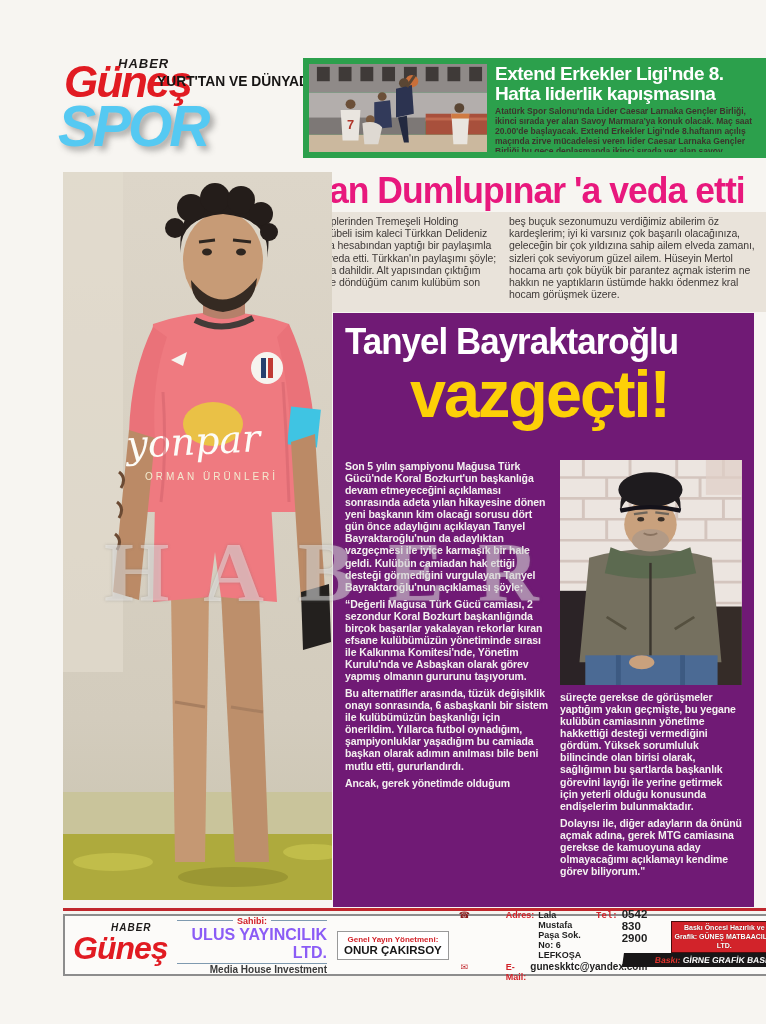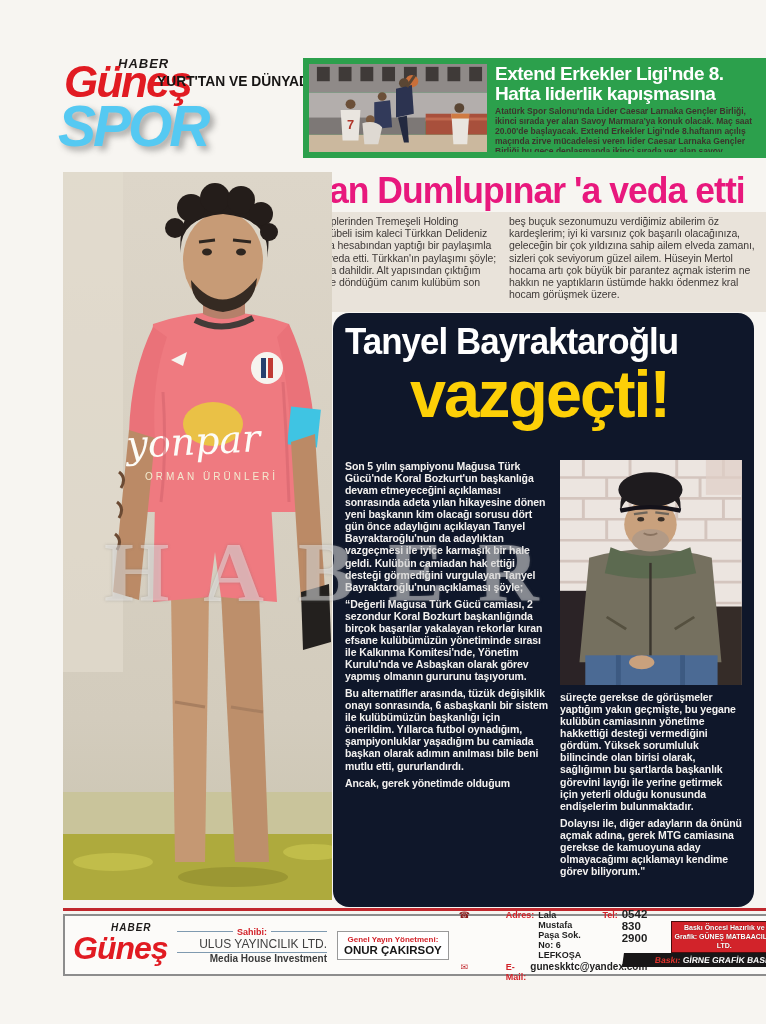--- a/index.html
+++ b/index.html
@@ -30,7 +30,7 @@
   
   .watermark { position:absolute; left:104px; top:524px; z-index:30; font-family:"Liberation Serif", serif; font-size:84px; font-weight:bold; letter-spacing:34px; color:rgba(255,255,255,0.42); text-shadow:0 0 3px rgba(110,110,110,0.35); pointer-events:none; }
   
-  .blackbox { position:absolute; left:333px; top:313px; width:421px; height:594px; background:#0f172a; padding:10px 12px;border-radius:16px; }
+  .blackbox { position:absolute; left:333px; top:313px; width:421px; height:594px; background:#701a75; padding:10px 12px; }
   .vaz-name { color:#ffffff; font-size:36px; font-weight:bold; letter-spacing:-1px; line-height:1.05; white-space:nowrap; transform:scaleX(.97); transform-origin:left; }
   .vaz-verb { color:#fdd007; font-size:66px; font-weight:bold; letter-spacing:-2px; line-height:1.02; text-align:center; transform:scaleX(.98); transform-origin:left; }
   .vaz-body { position:absolute; left:12px; right:12px; top:147px; bottom:6px; display:flex; gap:10px; overflow:hidden;justify-content:center; }

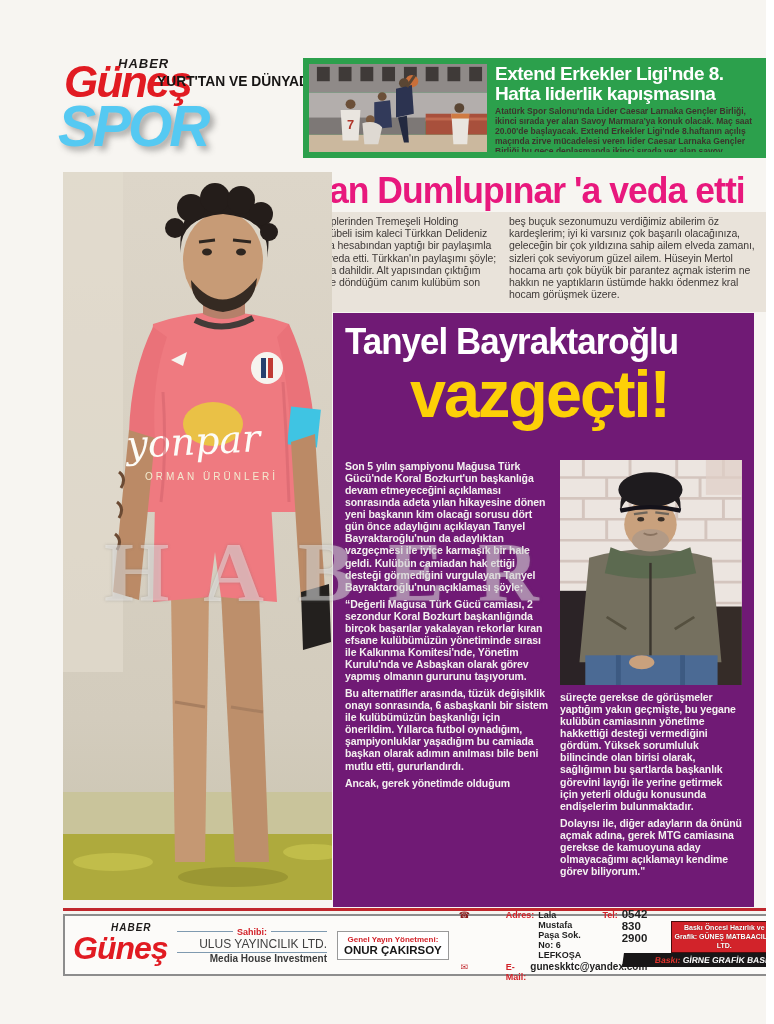--- a/index.html
+++ b/index.html
@@ -58,7 +58,7 @@
   .f-icon { width:11px; flex:none; text-align:center; }
   .red-label { color:#d2232a; font-weight:bold;margin-left:32px; }
   .dark-val { color:#1e1e1e; font-weight:bold; }
-  .f-tel { margin-left:10px; }
+  .f-tel { margin-left:10px;font-family:Liberation Mono, monospace; }
   .f-num-big { font-size:11.5px; }
   .f-subemail { color:#6b6b6b; font-size:8px; font-weight:normal; }
   .f-right { flex:none; width:128px; position:relative; height:52px; }

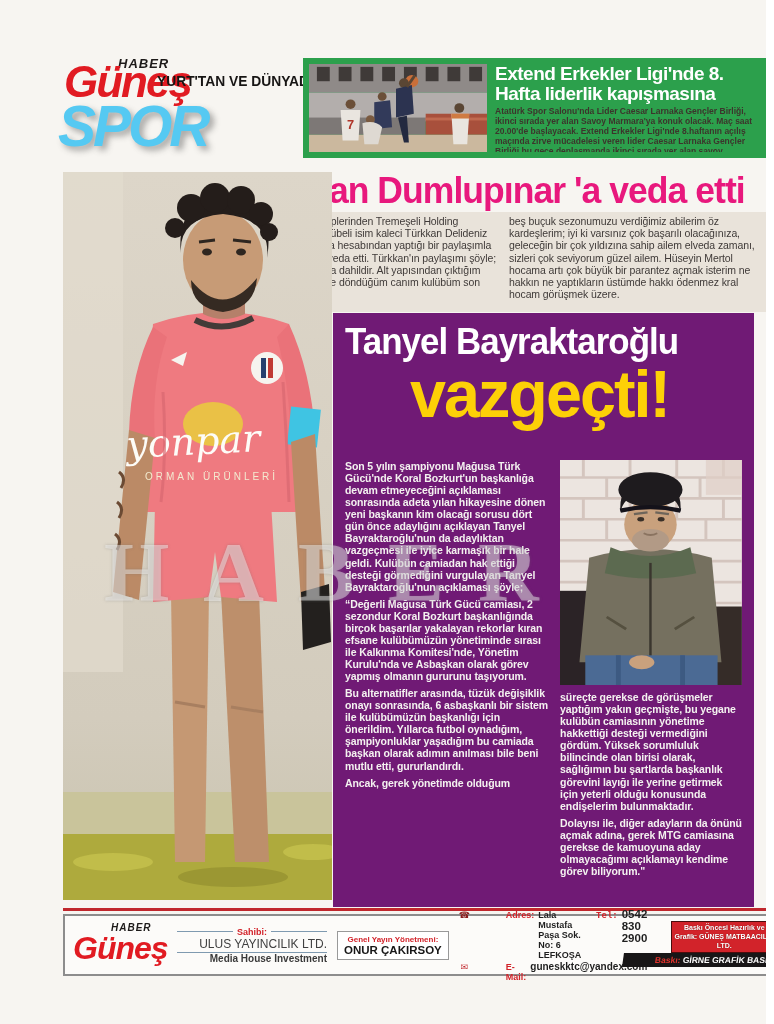--- a/index.html
+++ b/index.html
@@ -48,7 +48,7 @@
   .f-owner { flex:none; width:150px; text-align:right; }
   .f-owner-label { color:#d2232a; font-size:9px; font-weight:bold; display:flex; align-items:center; gap:4px; justify-content:center; }
   .f-owner-label::before, .f-owner-label::after { content:""; flex:1; border-top:1px solid #7f9ab0; }
-  .f-owner-name { color:#404040; font-size:12px; font-weight:normal; border-bottom:1px solid #7f9ab0; padding-bottom:1px; }
+  .f-owner-name { color:#8b5cf6; font-size:16px; font-weight:bold; border-bottom:1px solid #7f9ab0; padding-bottom:1px; }
   .f-owner-sub { color:#3a3a3a; font-size:10px; font-weight:bold; }
   .f-editor { flex:none; border:1px solid #999; padding:3px 6px; text-align:center; background:#fff; }
   .f-editor-label { color:#d2232a; font-size:8px; font-weight:bold; }

